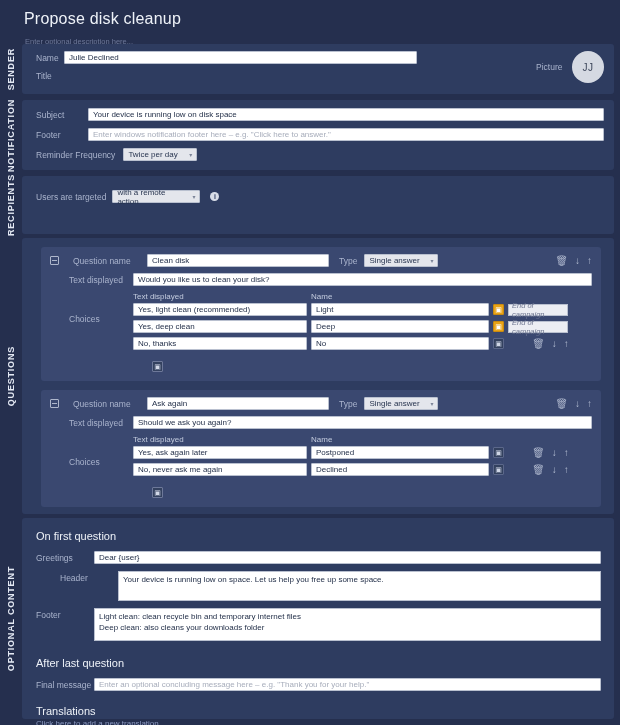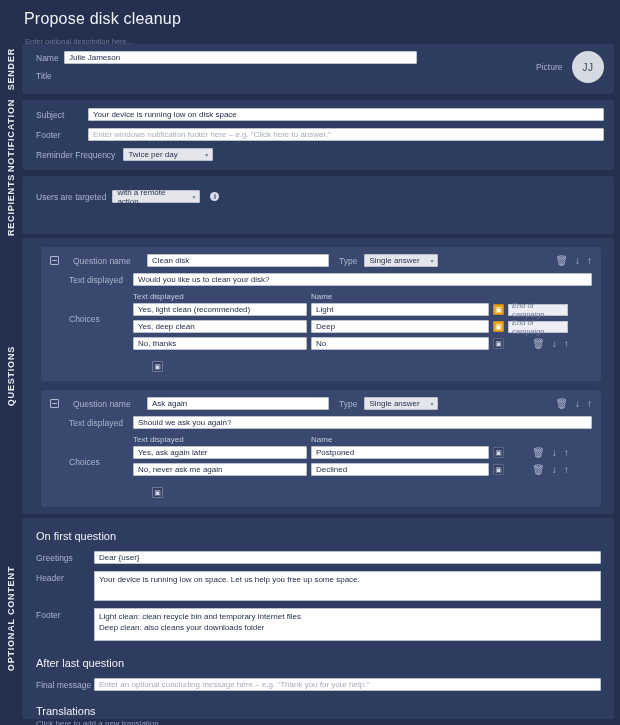--- a/index.html
+++ b/index.html
@@ -161,7 +161,7 @@
       <div class="fields">
         <div class="row">
           <div class="lbl">Name</div>
-          <div class="inp">Julie Jameson</div>
+          <div class="inp">Julie Declined</div>
         </div>
         <div class="row" style="margin-bottom:0;">
           <div class="lbl">Title</div>

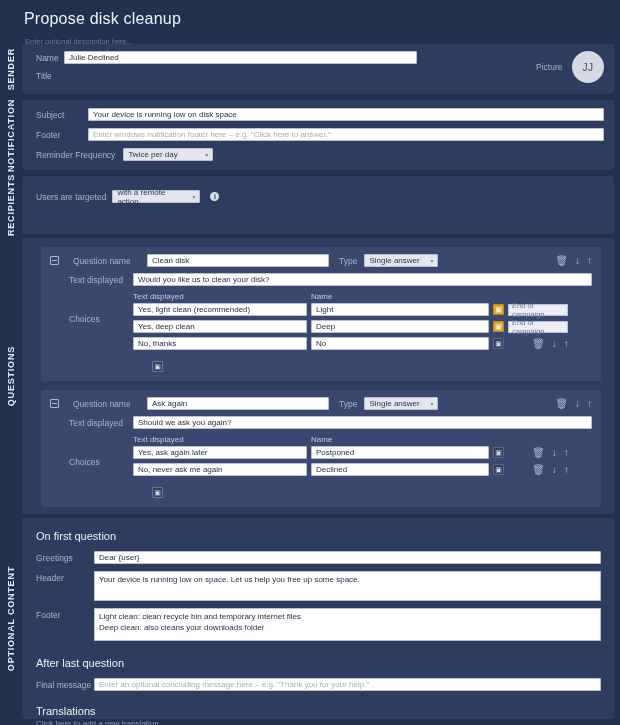--- a/index.html
+++ b/index.html
@@ -66,7 +66,7 @@
   #notif .body { padding:8px 10px 0 14px; }
   #notif .lbl { width:52px; }
   #notif .inp { flex:1; }
-  #notif .sel { width:90px; }
+  #notif .sel { width:74px; }
 
   
   #recip { top:176px; height:58px; }

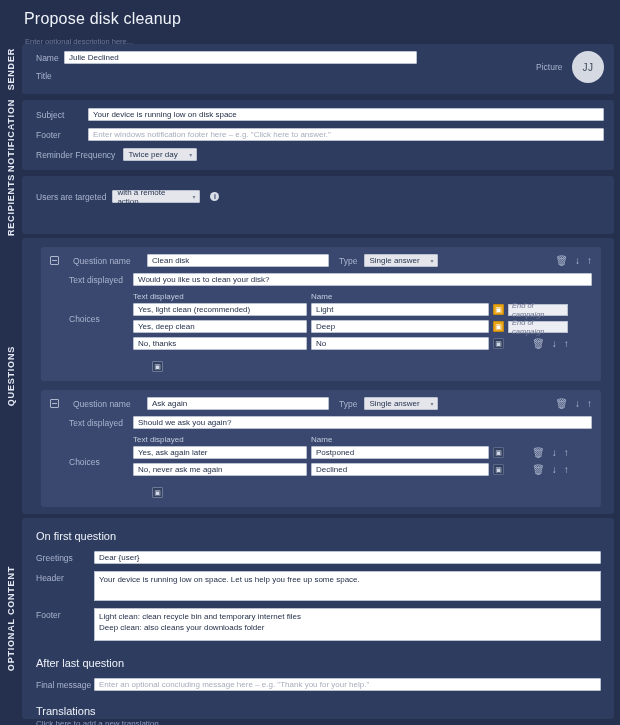--- a/index.html
+++ b/index.html
@@ -339,7 +339,7 @@
         <div class="inp">Dear {user}</div>
       </div>
       <div class="row" style="align-items:flex-start;">
-        <div class="lbl" style="padding-top:2px;">Header</div>
+        <div class="lbl" style="padding-top:2px;margin-left:24px;">Header</div>
         <div class="ta h1">Your device is running low on space. Let us help you free up some space.</div>
       </div>
       <div class="row" style="align-items:flex-start;">

